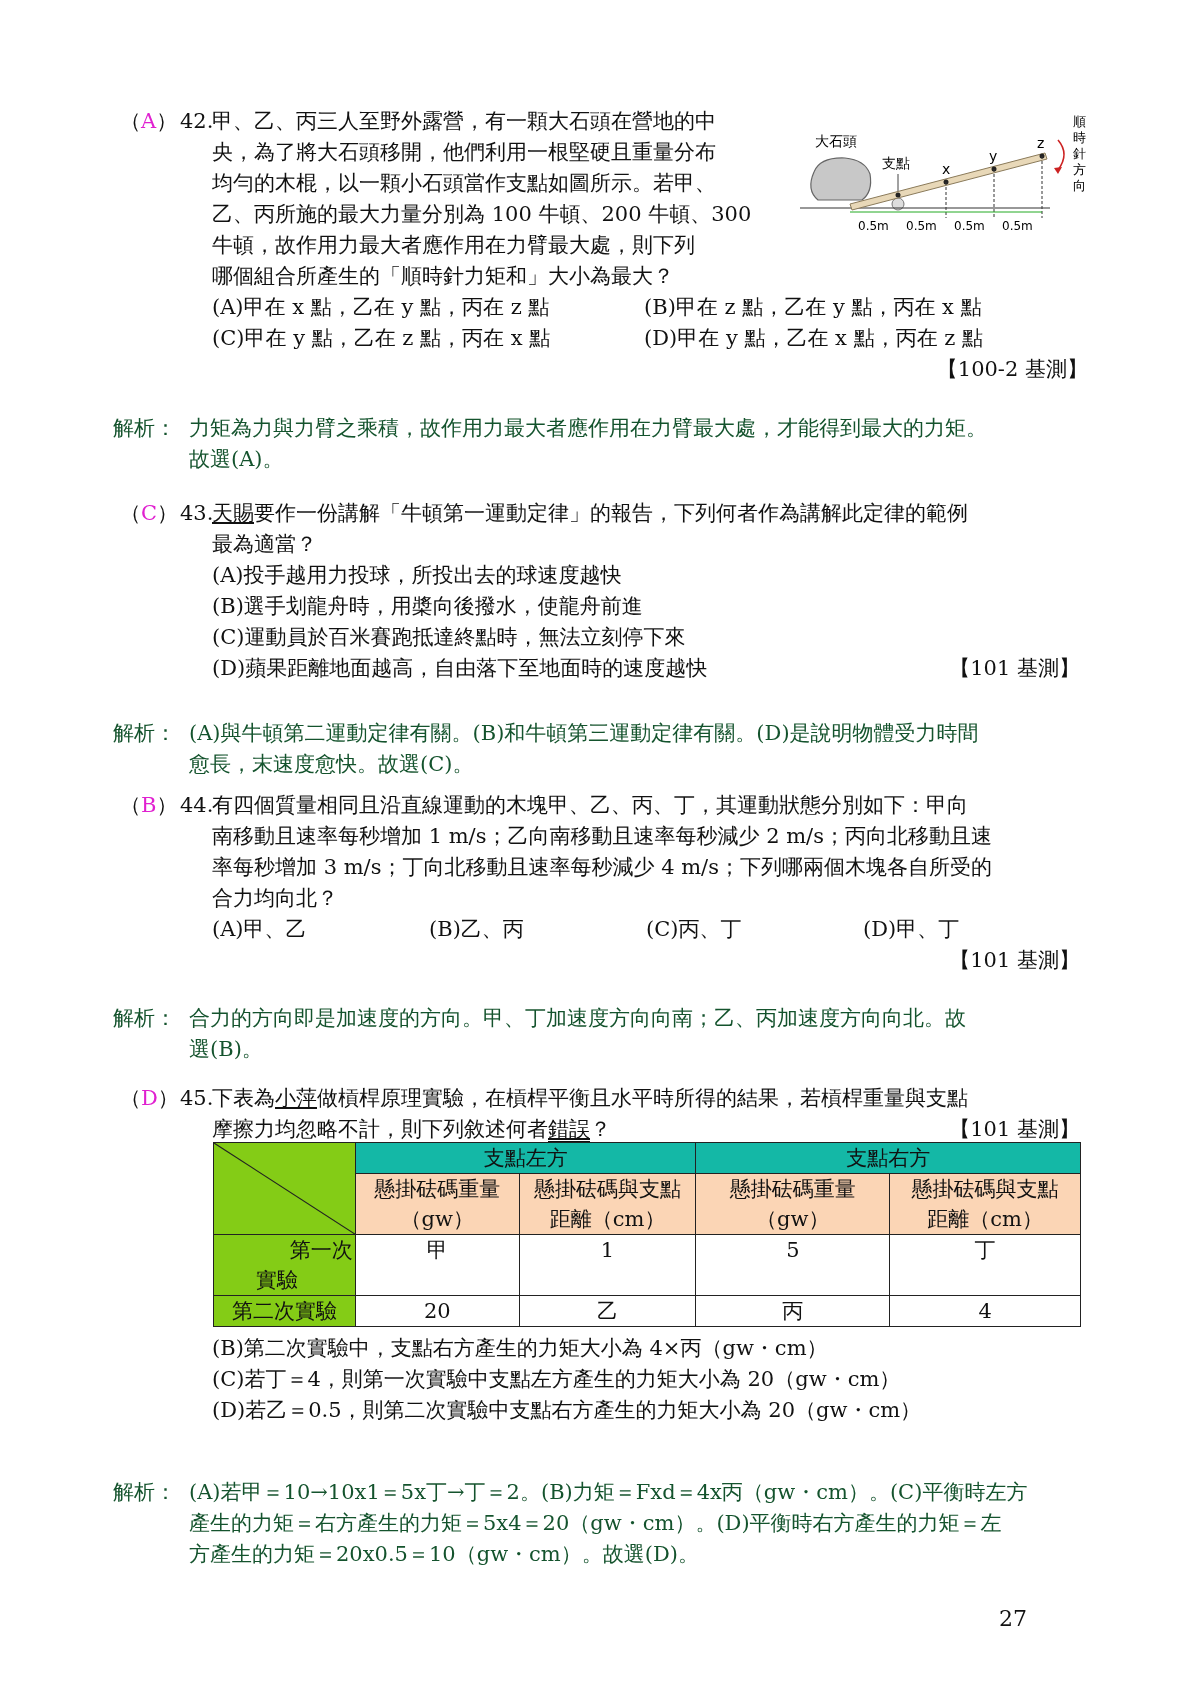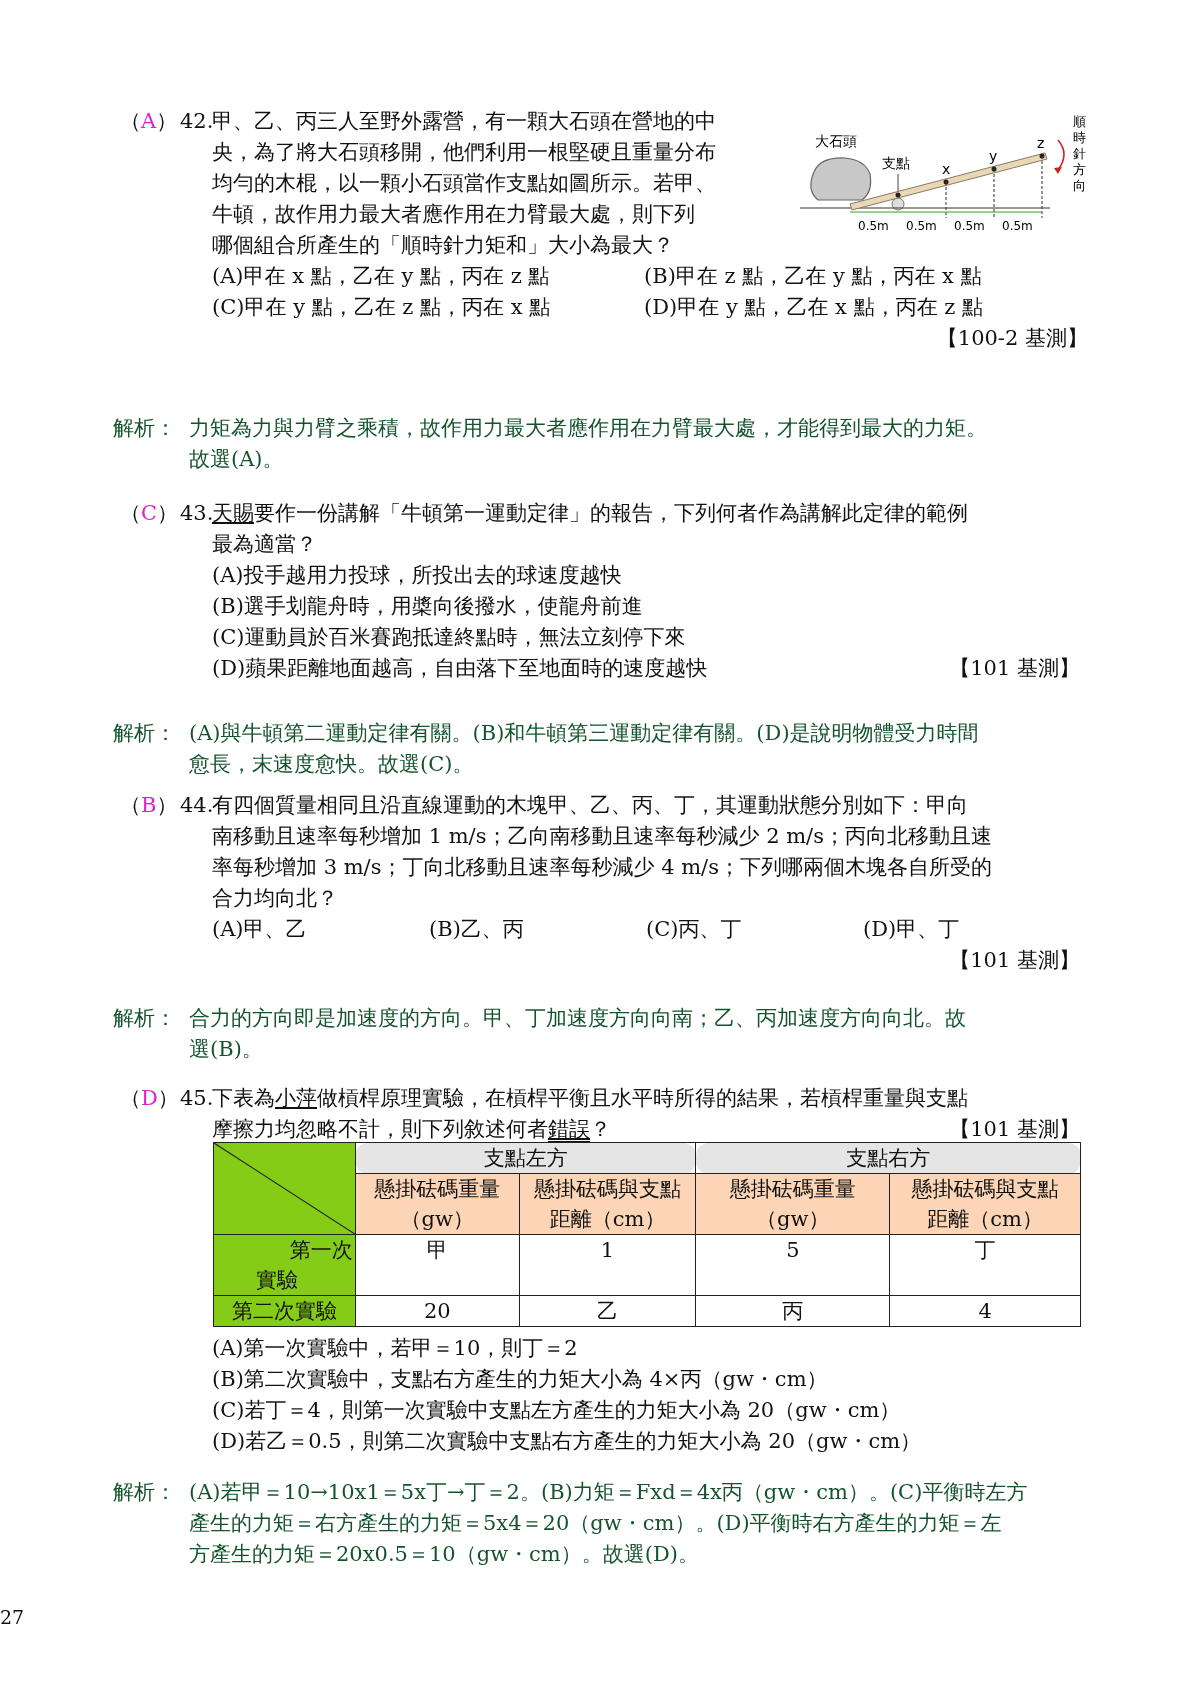--- a/index.html
+++ b/index.html
@@ -39,6 +39,7 @@
       <div class="line">甲、乙、丙三人至野外露營，有一顆大石頭在營地的中</div>
       <div class="line">央，為了將大石頭移開，他們利用一根堅硬且重量分布</div>
       <div class="line">均勻的木棍，以一顆小石頭當作支點如圖所示。若甲、</div>
+      <div class="line">乙、丙所施的最大力量分別為 100 牛頓、200 牛頓、300</div>
       <div class="line">牛頓，故作用力最大者應作用在力臂最大處，則下列</div>
       <div class="line">哪個組合所產生的「順時針力矩和」大小為最大？</div>
     </div>

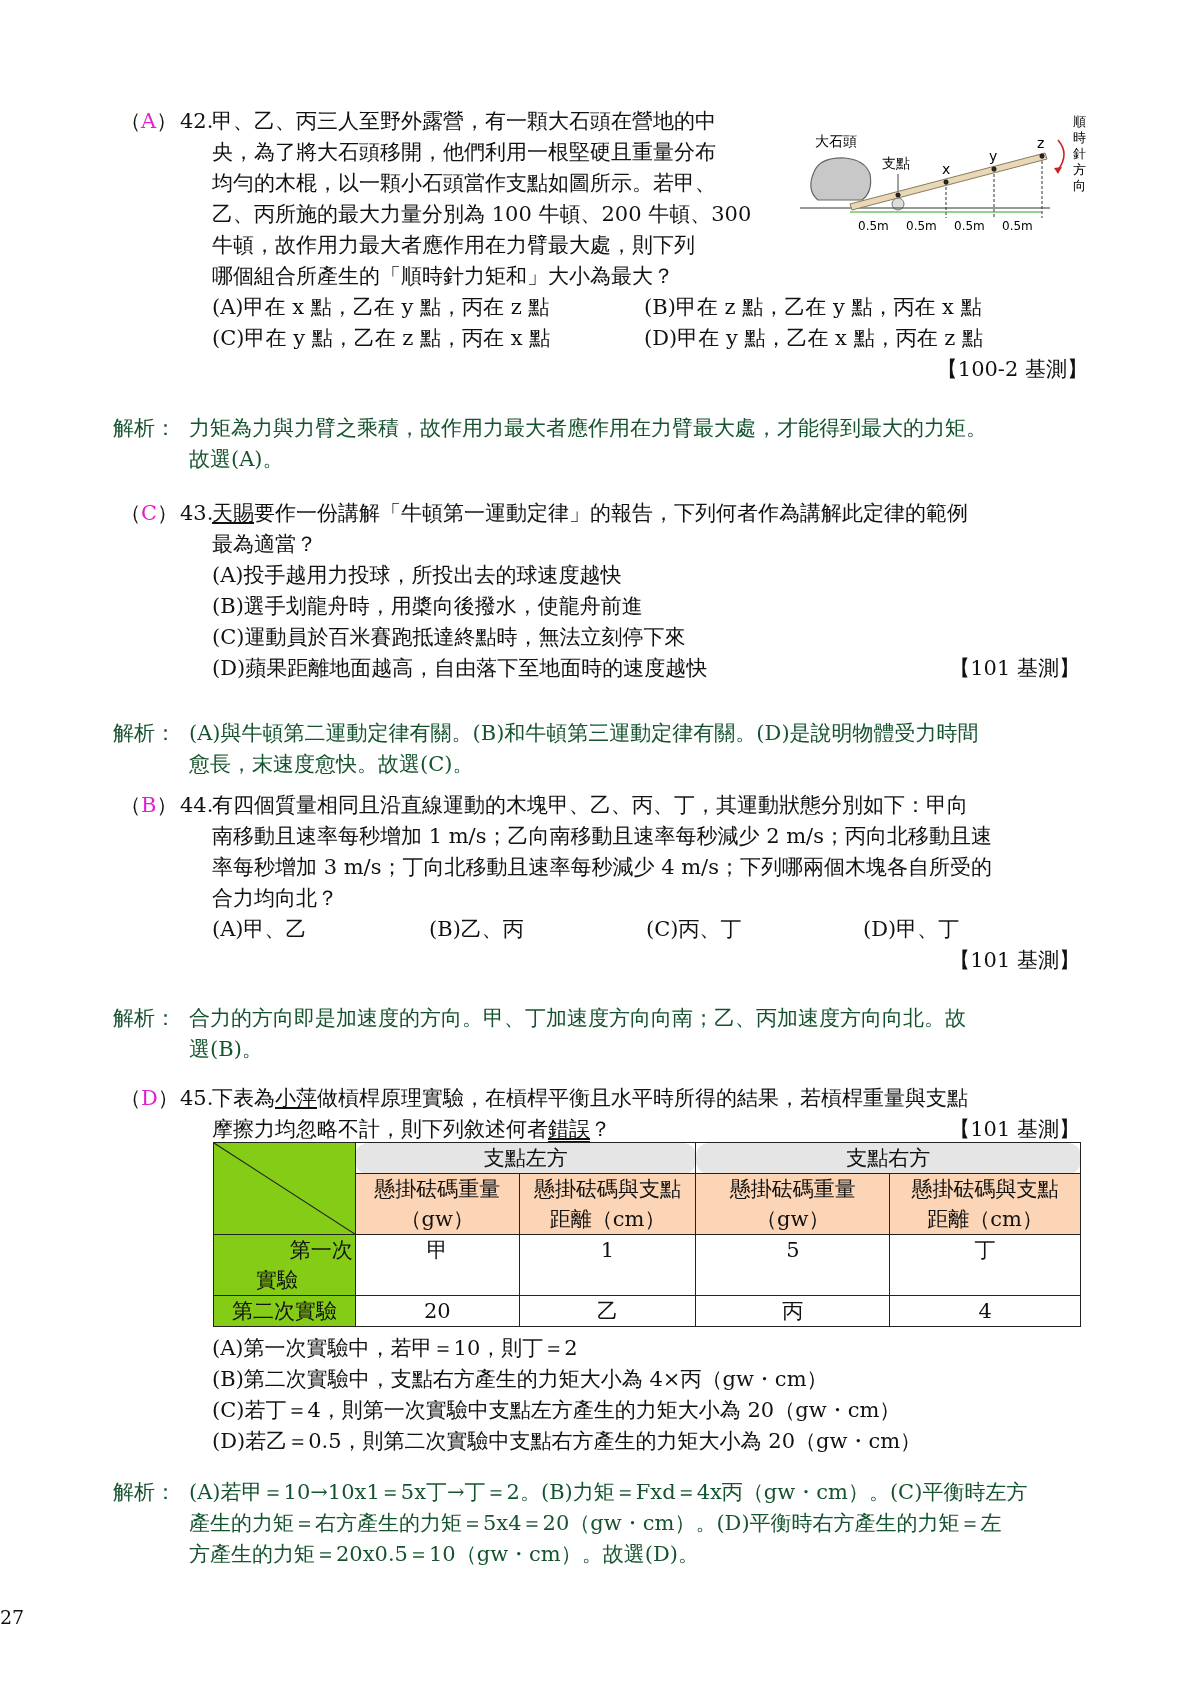--- a/index.html
+++ b/index.html
@@ -22,7 +22,7 @@
   .dul { text-decoration: underline double; }
   table.lev { border-collapse: collapse; font-size: 21px; line-height: 30px; }
   table.lev td { border: 1.5px solid #222; text-align: center; vertical-align: top; padding: 0 2px; }
-  .green { background: #e5e5e5; border-radius: 13px; }
+  .green { background: #14b8a6; }
   .orange { background: #fbd5b5; }
   .blue { background: #84cc16; }
   .pageno { position: absolute; left: 0; width: 1027px; top: 1606px; text-align: left; font-size: 19px; }

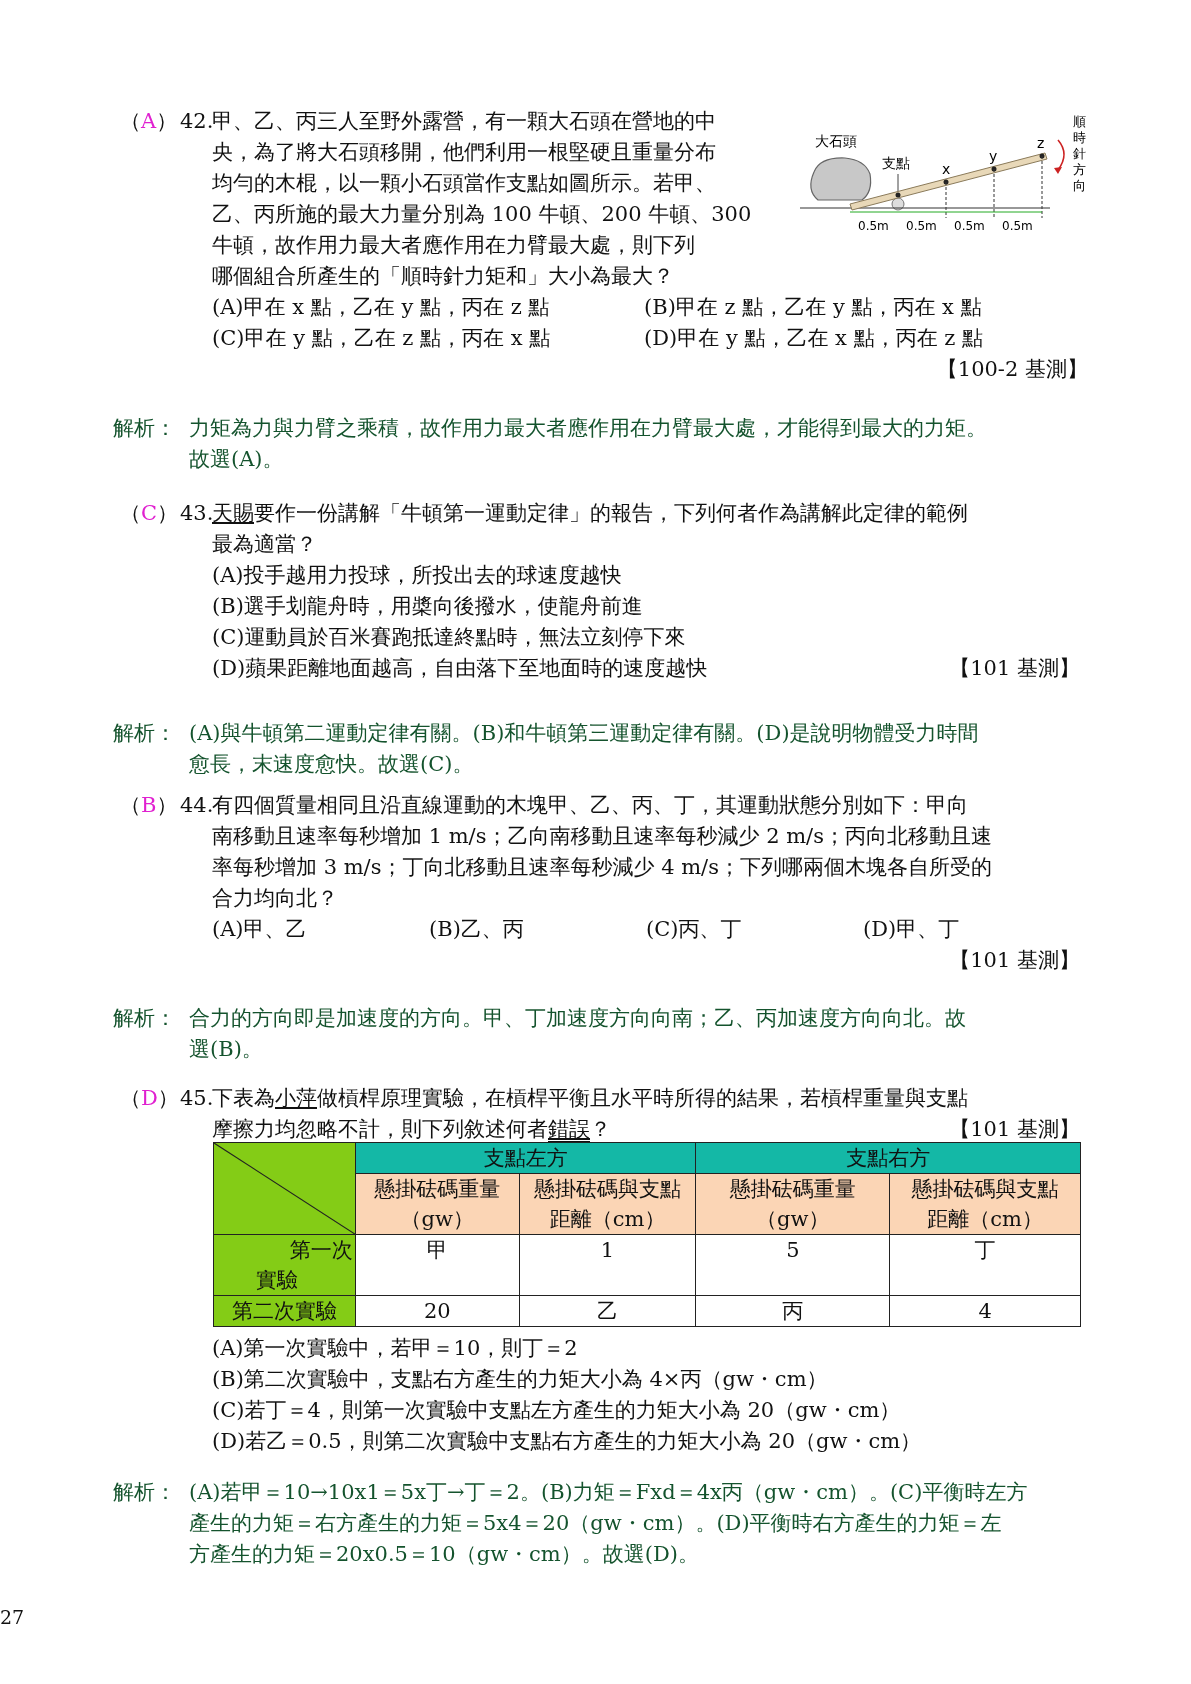--- a/index.html
+++ b/index.html
@@ -216,7 +216,6 @@
 
   <div class="q" style="top:1333px;">
     <div class="qbody">
-      <div class="line">(A)第一次實驗中，若甲＝10，則丁＝2</div>
       <div class="line">(B)第二次實驗中，支點右方產生的力矩大小為 4×丙（gw・cm）</div>
       <div class="line">(C)若丁＝4，則第一次實驗中支點左方產生的力矩大小為 20（gw・cm）</div>
       <div class="line">(D)若乙＝0.5，則第二次實驗中支點右方產生的力矩大小為 20（gw・cm）</div>

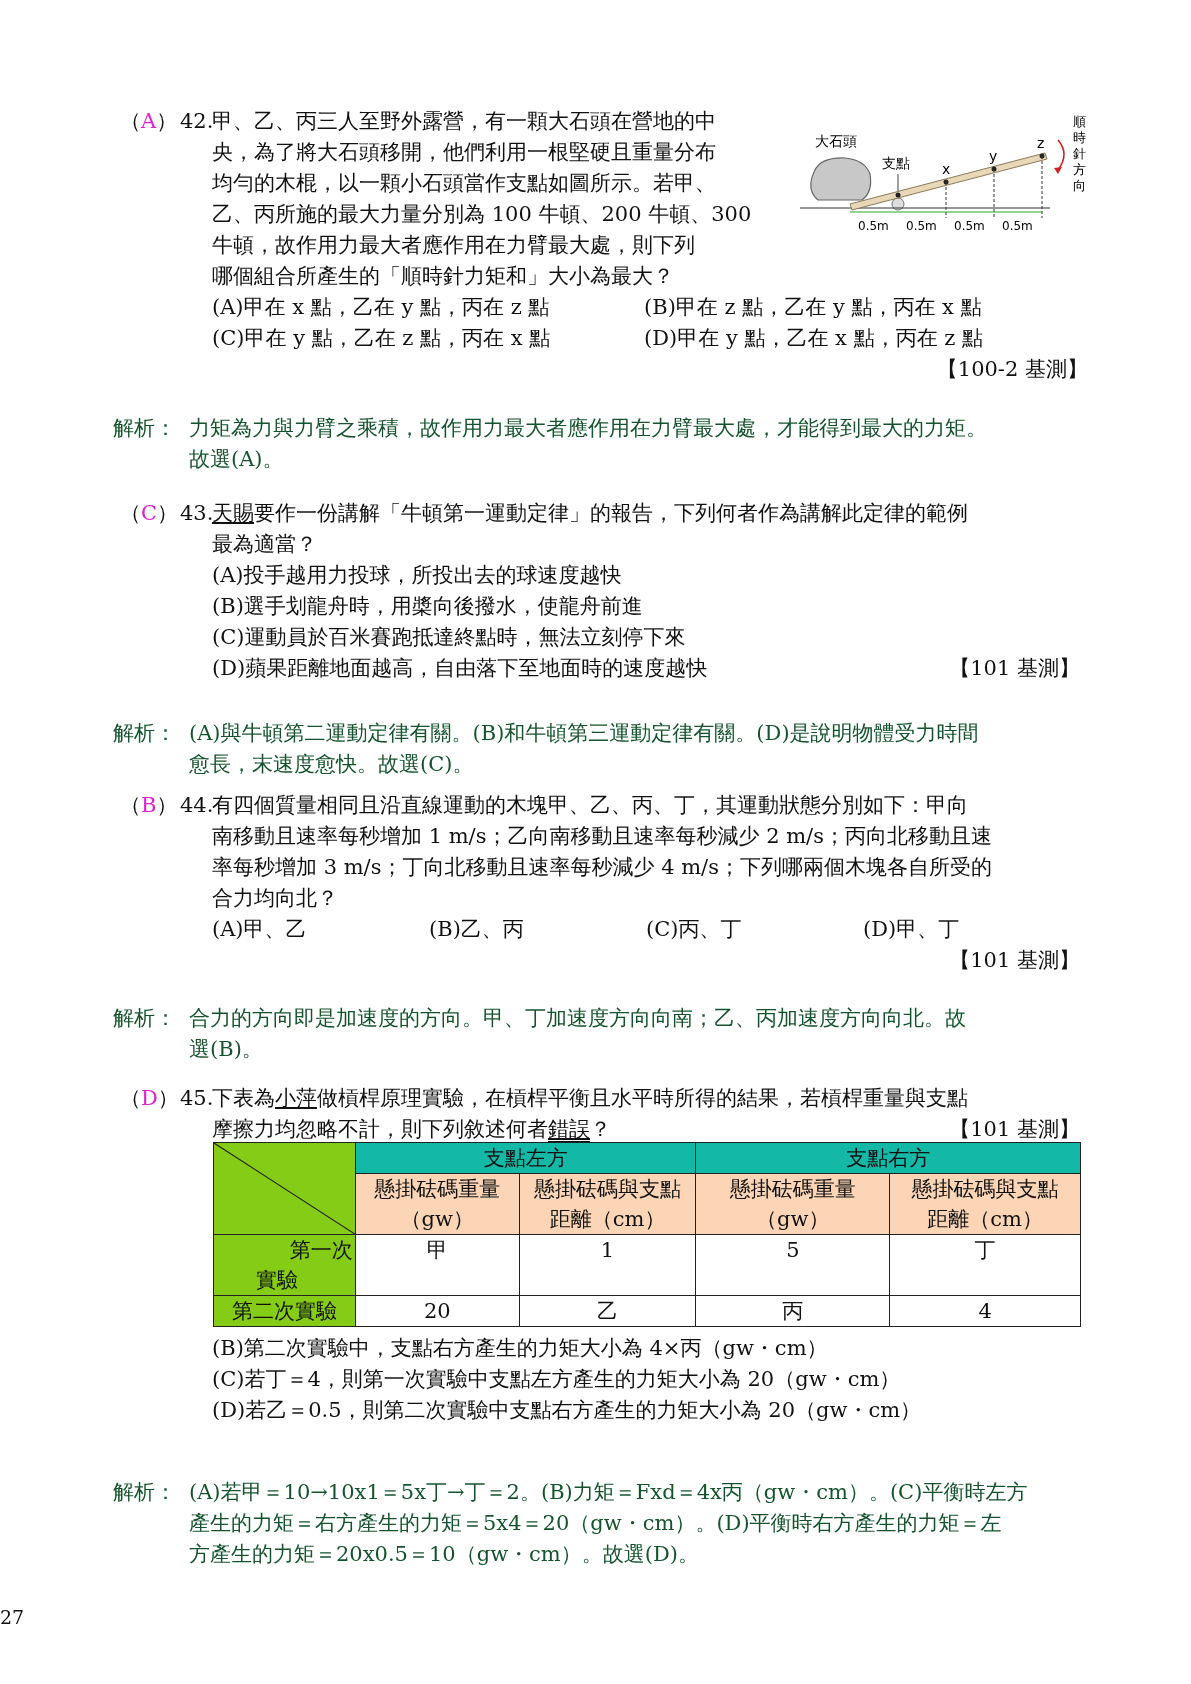--- a/index.html
+++ b/index.html
@@ -25,7 +25,7 @@
   .green { background: #14b8a6; }
   .orange { background: #fbd5b5; }
   .blue { background: #84cc16; }
-  .pageno { position: absolute; left: 0; width: 1027px; top: 1606px; text-align: left; font-size: 19px; }
+  .pageno { position: absolute; left: 0; width: 1027px; top: 1606px; text-align: right; font-size: 22px; }
 </style>
 </head>
 <body>

